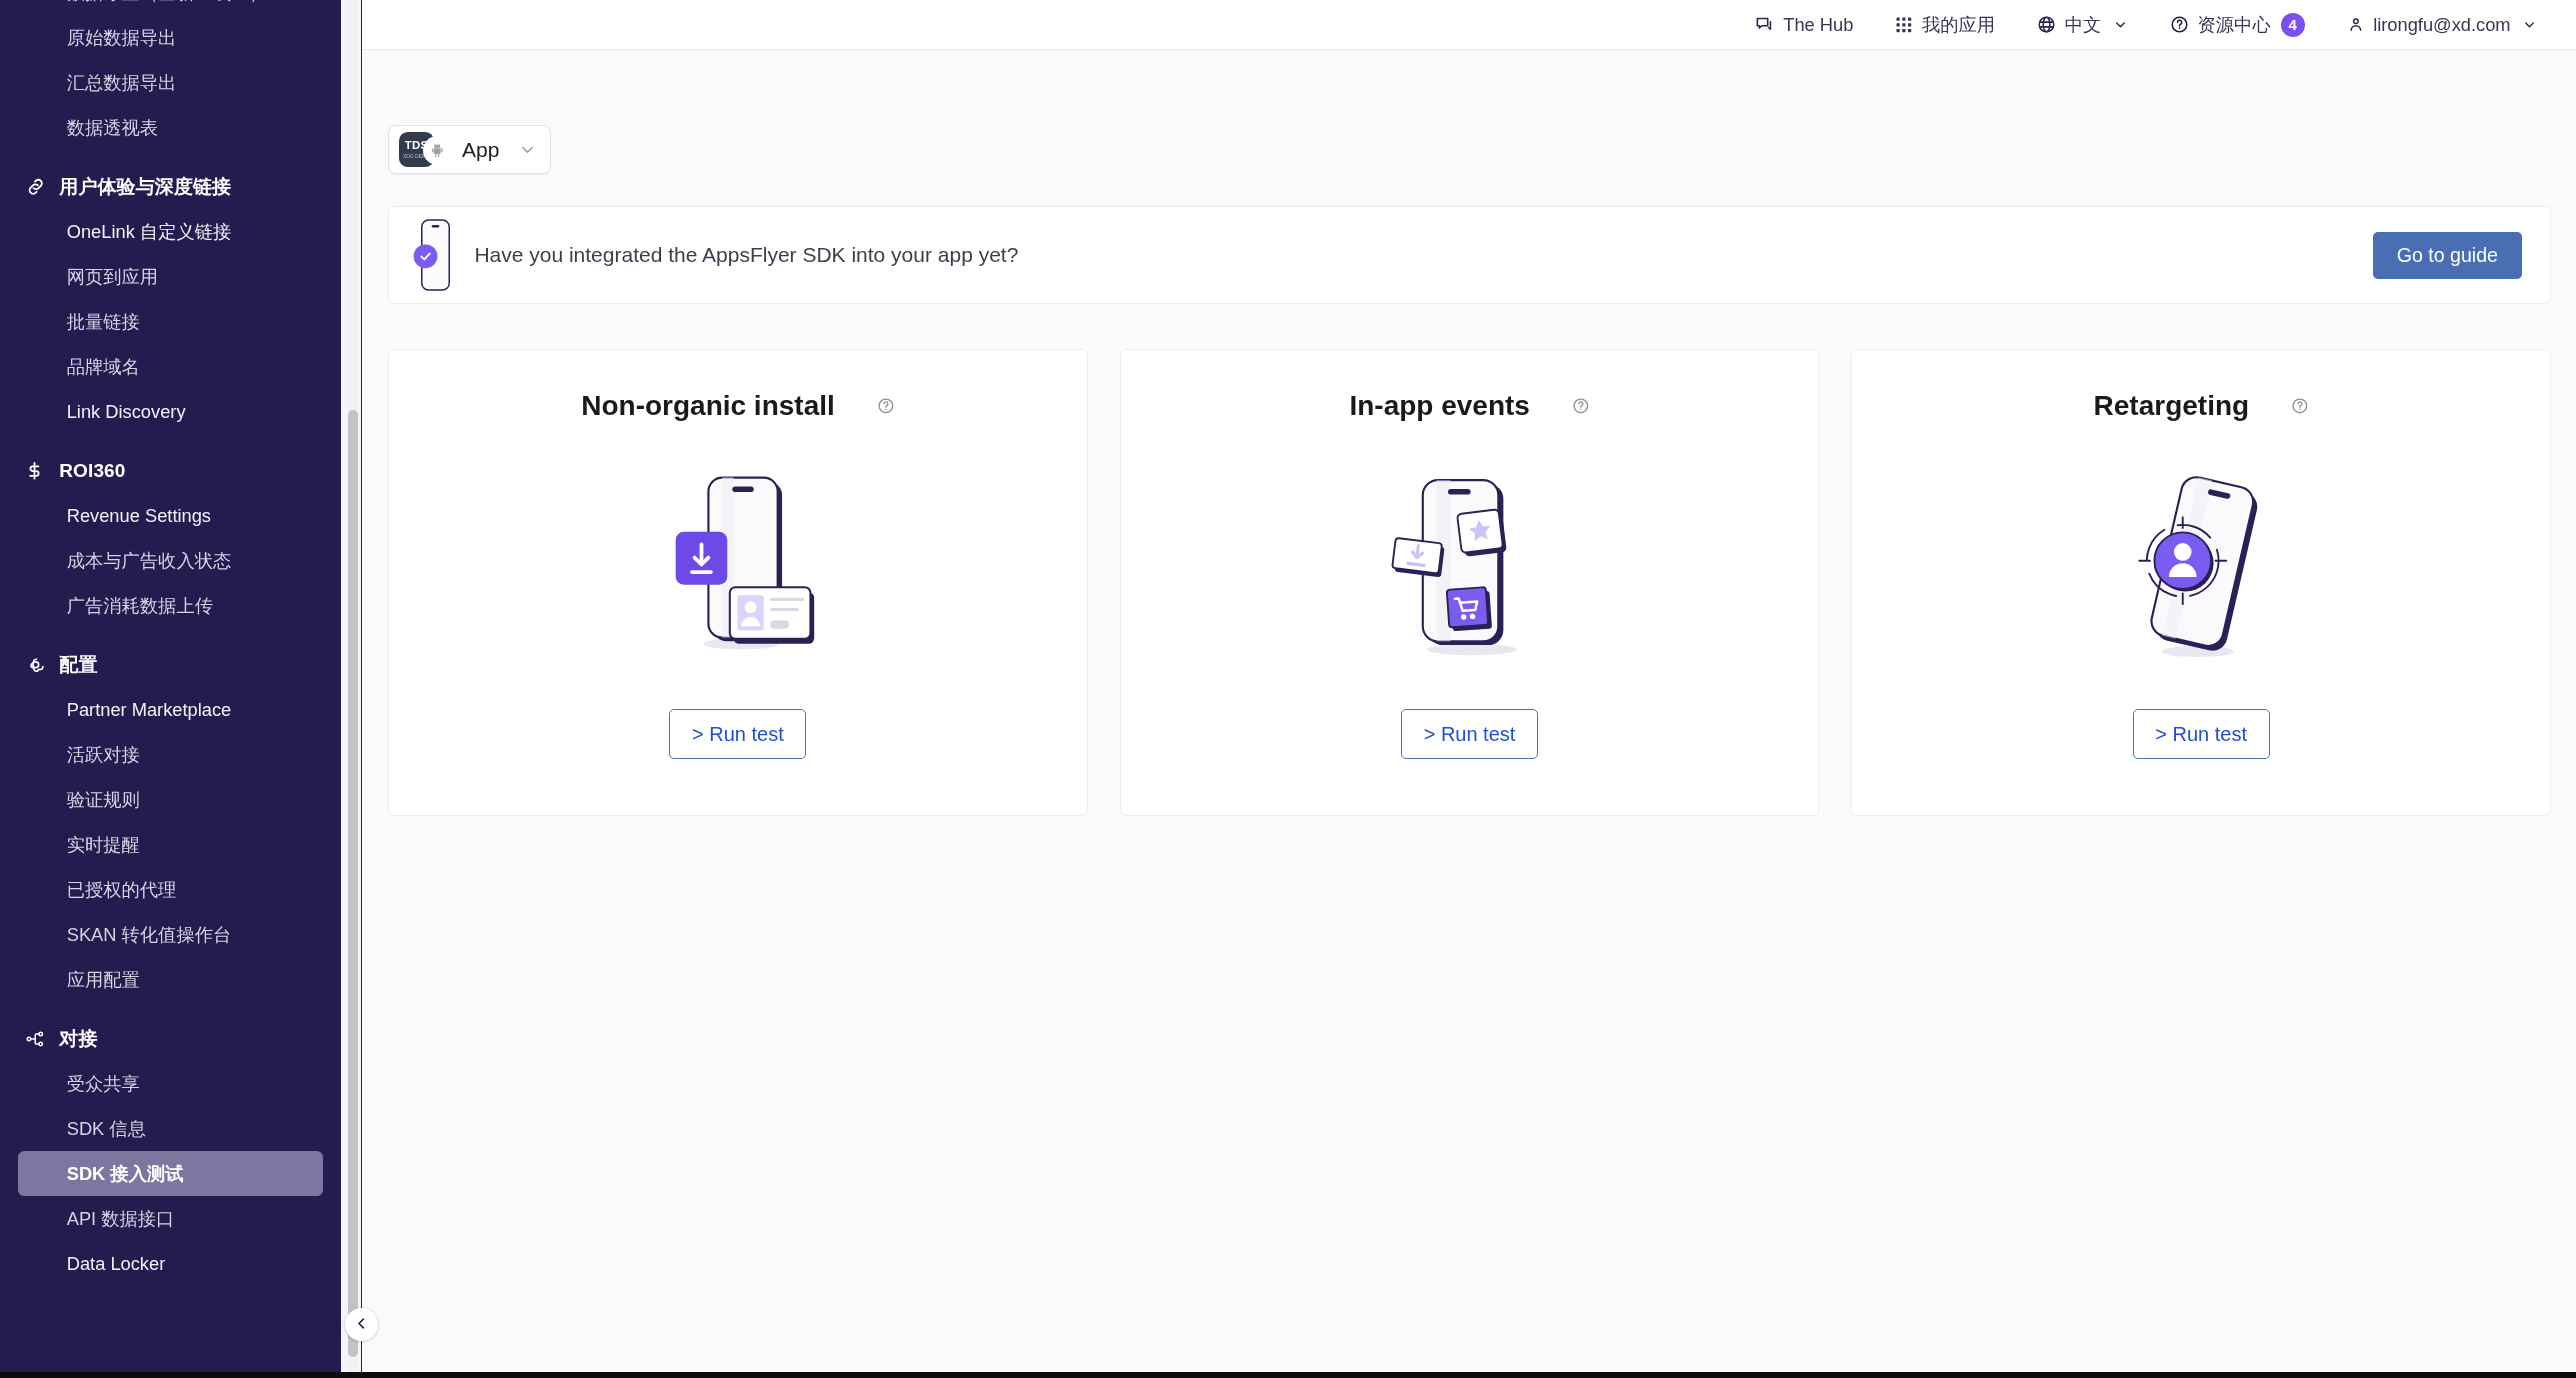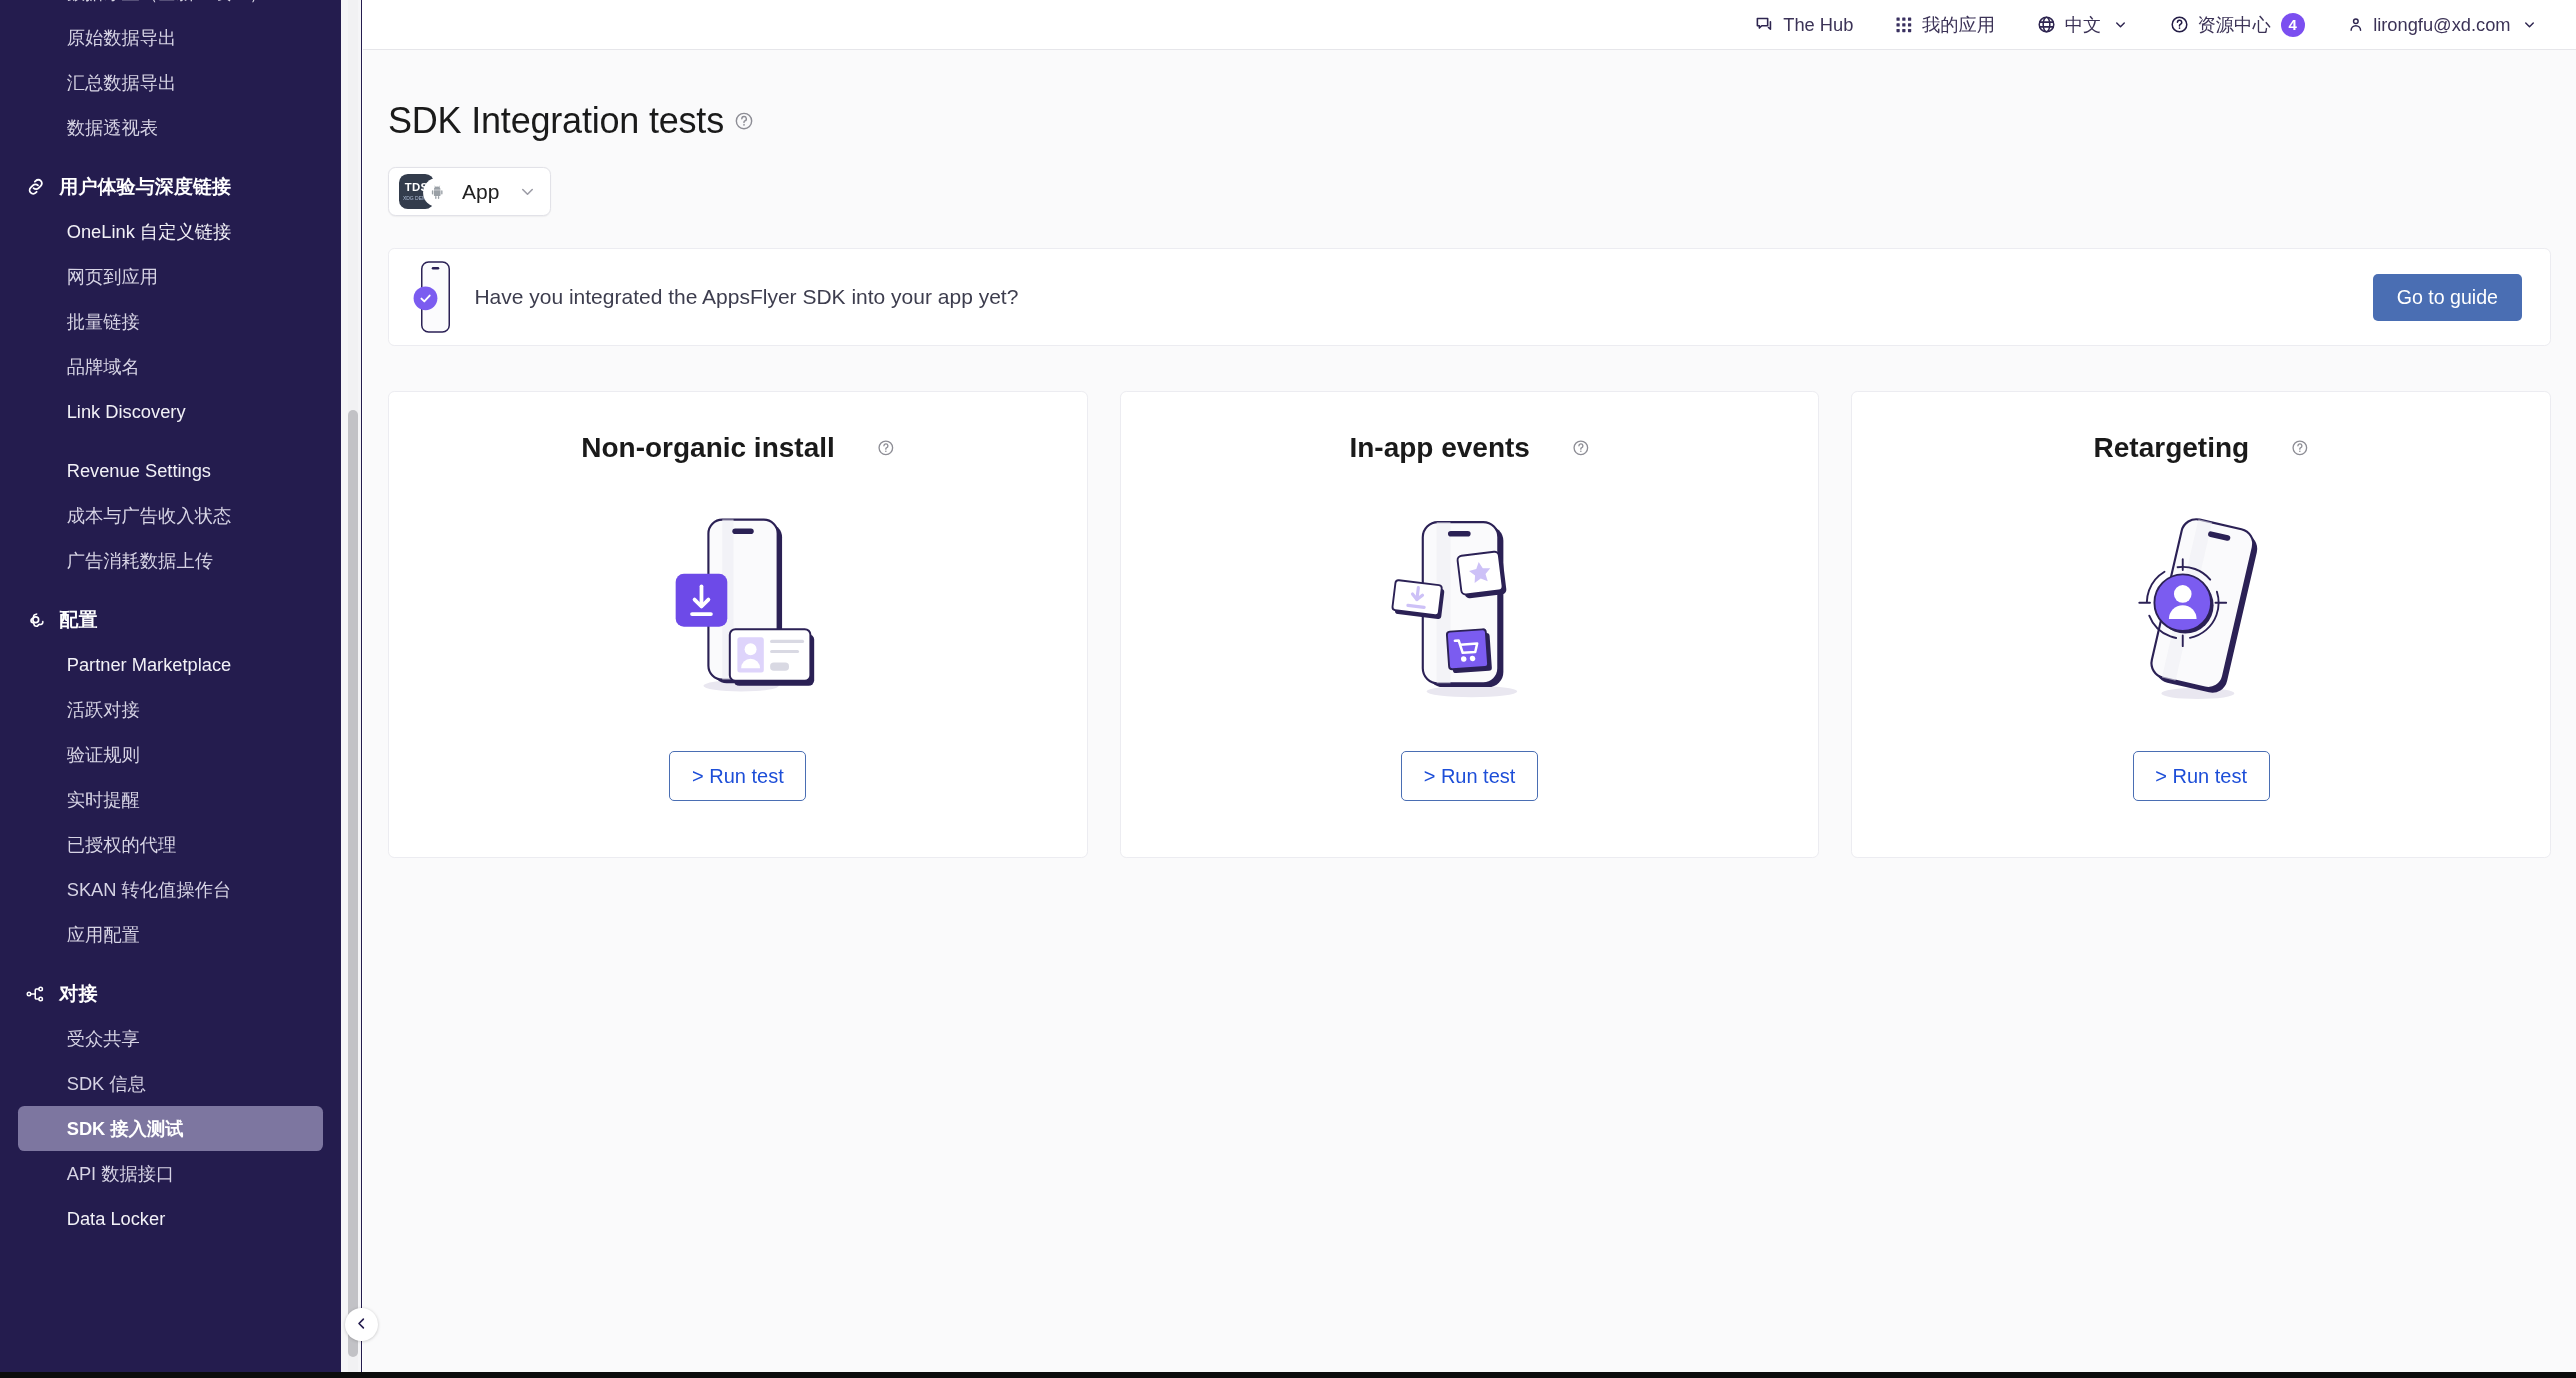--- a/index.html
+++ b/index.html
@@ -470,16 +470,6 @@
   <main class="main">
 
     <div class="page-head">
-      <h1 class="page-title">
-        <span>SDK Integration tests</span>
-        <span class="qmark">
-          <svg width="20" height="20" viewBox="0 0 24 24" fill="none" stroke="#8d8d95" stroke-width="1.7">
-            <circle cx="12" cy="12" r="9.2"></circle>
-            <path d="M9.4 9.3a2.7 2.7 0 1 1 3.5 2.6c-.6.2-.9.7-.9 1.4v.5" stroke-linecap="round"></path>
-            <circle cx="12" cy="16.6" r="1.05" fill="#8d8d95" stroke="none"></circle>
-          </svg>
-        </span>
-      </h1>
 
       <div class="app-select">
         <span class="app-icon-wrap">

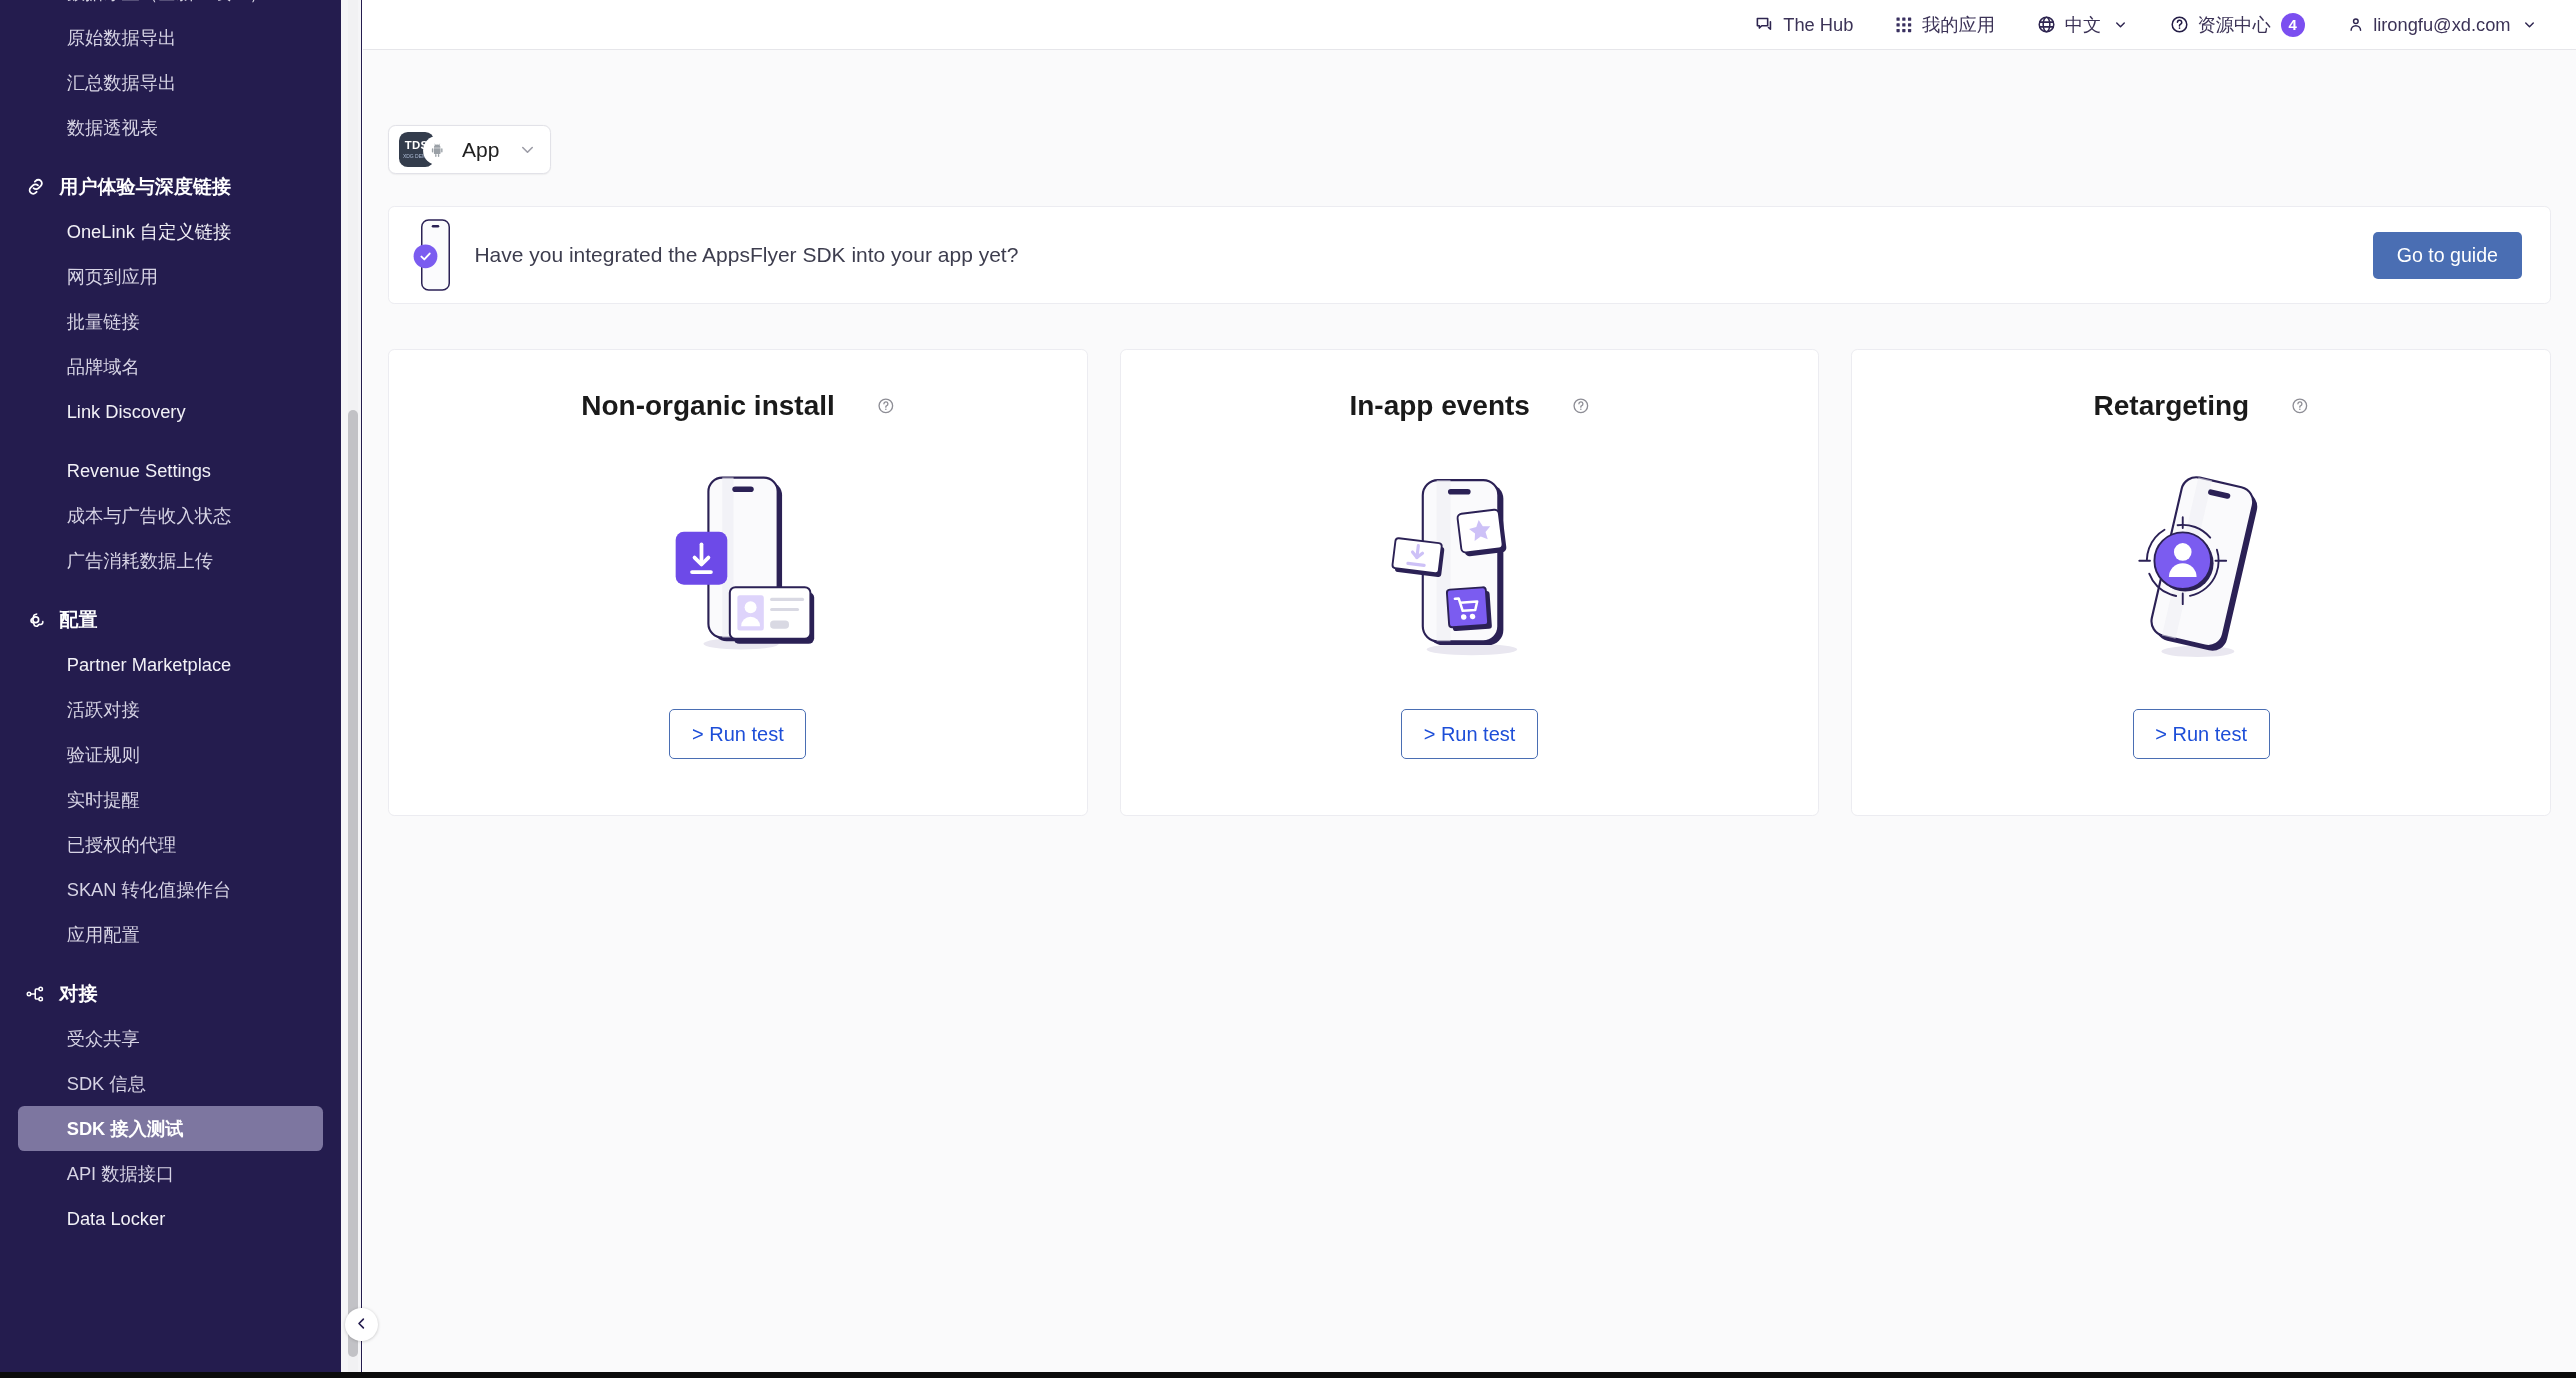--- a/index.html
+++ b/index.html
@@ -301,6 +301,15 @@
       <div class="sb-gap"></div>
 
       <div class="nav-section">
+        <div class="nav-group-header">
+          <span class="gicon">
+            <svg width="19" height="21.5" viewBox="0 0 24 24" fill="none" stroke="#ffffff" stroke-width="2.2" stroke-linecap="round" stroke-linejoin="round">
+              <path d="M12 2v20"></path>
+              <path d="M17 6.5H9.8a3 3 0 0 0 0 6h4.4a3 3 0 0 1 0 6H6.5"></path>
+            </svg>
+          </span>
+          <span>ROI360</span>
+        </div>
         <div class="nav-item latin">
           <span>Revenue Settings</span>
         </div>

